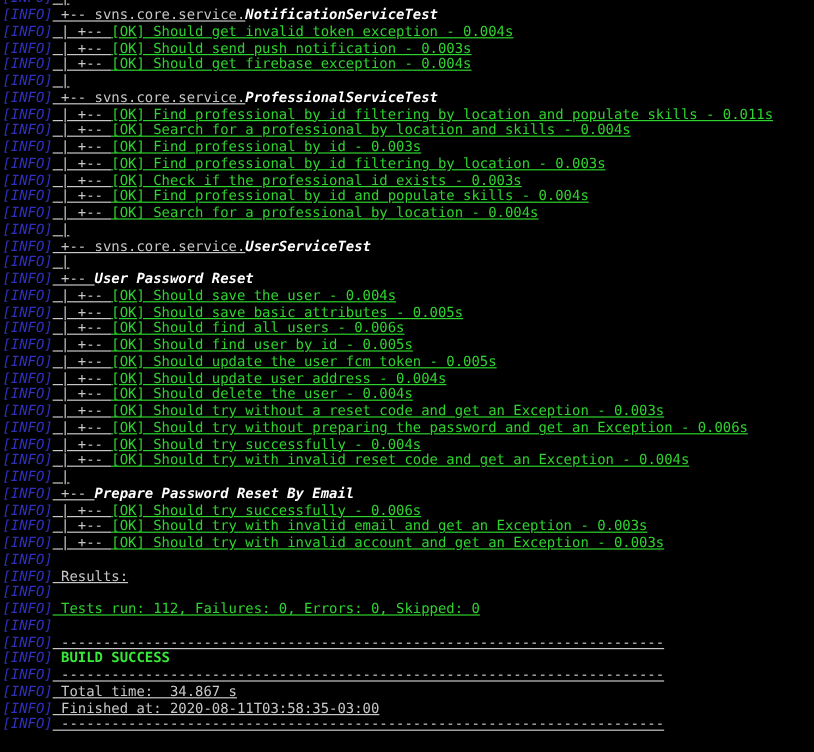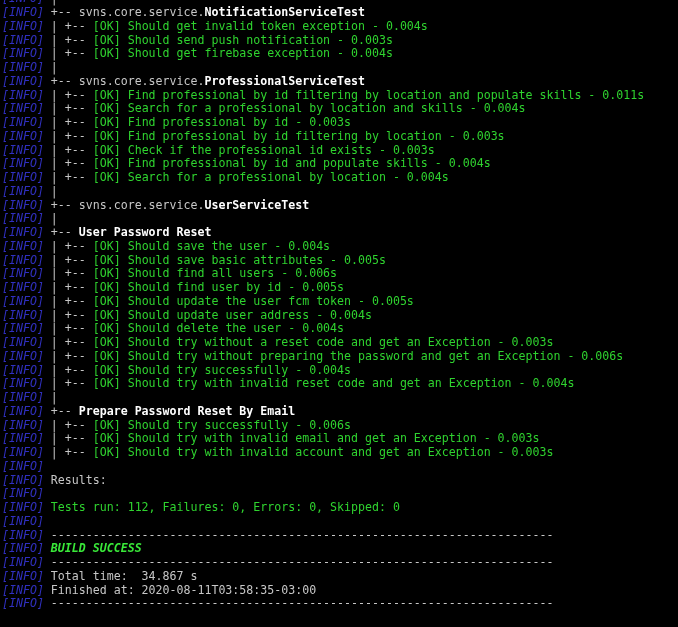--- a/index.html
+++ b/index.html
@@ -28,7 +28,7 @@
   }
   .line { height: 13.75px; }
   .s-info   { color: var(--blue,  #3030c0); font-style: italic; }
-  .s-text   { color: var(--gray,  #c7c7c7); }
+  .s-text   { color: var(--gray,  #c7c7c7); text-decoration: underline; }
   .s-white  { color: var(--white, #ffffff); font-weight: bold; }
   .s-green  { color: var(--green, #2fd32f); }
   .s-sgreen { color: var(--sgreen,#39e839); font-weight: bold; font-style: italic; }

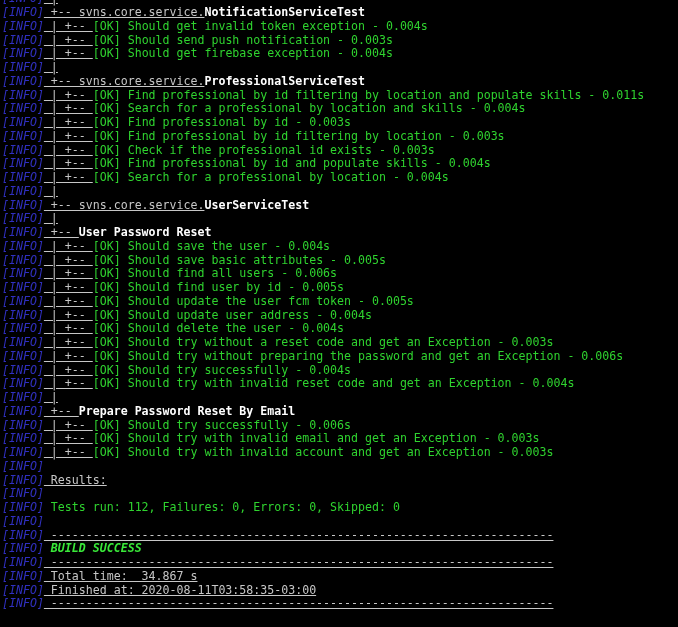--- a/index.html
+++ b/index.html
@@ -29,7 +29,7 @@
   .line { height: 13.75px; }
   .s-info   { color: var(--blue,  #3030c0); font-style: italic; }
   .s-text   { color: var(--gray,  #c7c7c7); text-decoration: underline; }
-  .s-white  { color: var(--white, #ffffff); font-weight: bold; }
+  .s-white  { color: var(--white, #ffffff); font-weight: bold; font-style: italic; }
   .s-green  { color: var(--green, #2fd32f); }
   .s-sgreen { color: var(--sgreen,#39e839); font-weight: bold; font-style: italic; }
 </style>

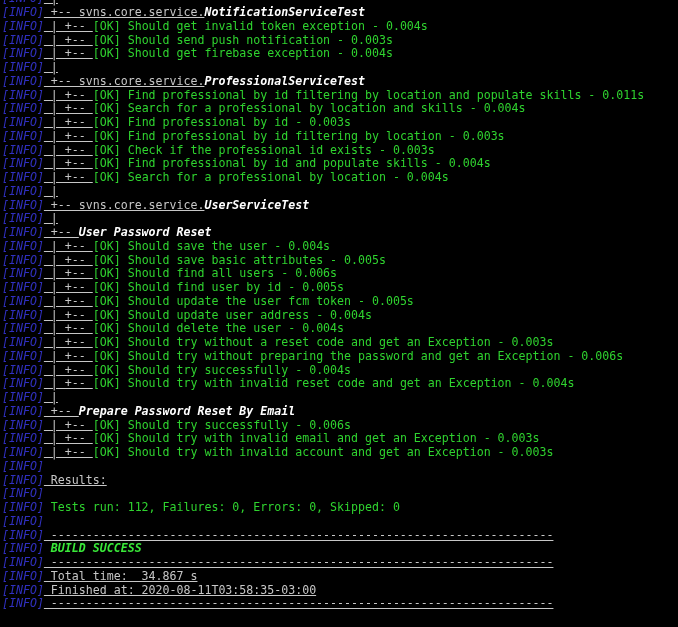--- a/index.html
+++ b/index.html
@@ -30,7 +30,7 @@
   .s-info   { color: var(--blue,  #3030c0); font-style: italic; }
   .s-text   { color: var(--gray,  #c7c7c7); text-decoration: underline; }
   .s-white  { color: var(--white, #ffffff); font-weight: bold; font-style: italic; }
-  .s-green  { color: var(--green, #2fd32f); }
+  .s-green  { color: var(--green, #2fd32f); text-decoration: underline; }
   .s-sgreen { color: var(--sgreen,#39e839); font-weight: bold; font-style: italic; }
 </style>
 </head>

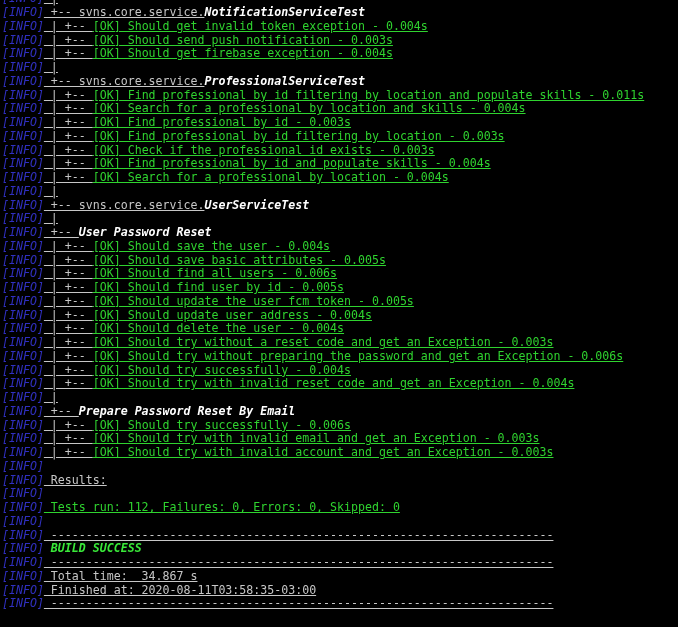--- a/index.html
+++ b/index.html
@@ -31,7 +31,7 @@
   .s-text   { color: var(--gray,  #c7c7c7); text-decoration: underline; }
   .s-white  { color: var(--white, #ffffff); font-weight: bold; font-style: italic; }
   .s-green  { color: var(--green, #2fd32f); text-decoration: underline; }
-  .s-sgreen { color: var(--sgreen,#39e839); font-weight: bold; font-style: italic; }
+  .s-sgreen { color: var(--sgreen,#39e839); font-weight: bold; }
 </style>
 </head>
 <body>

